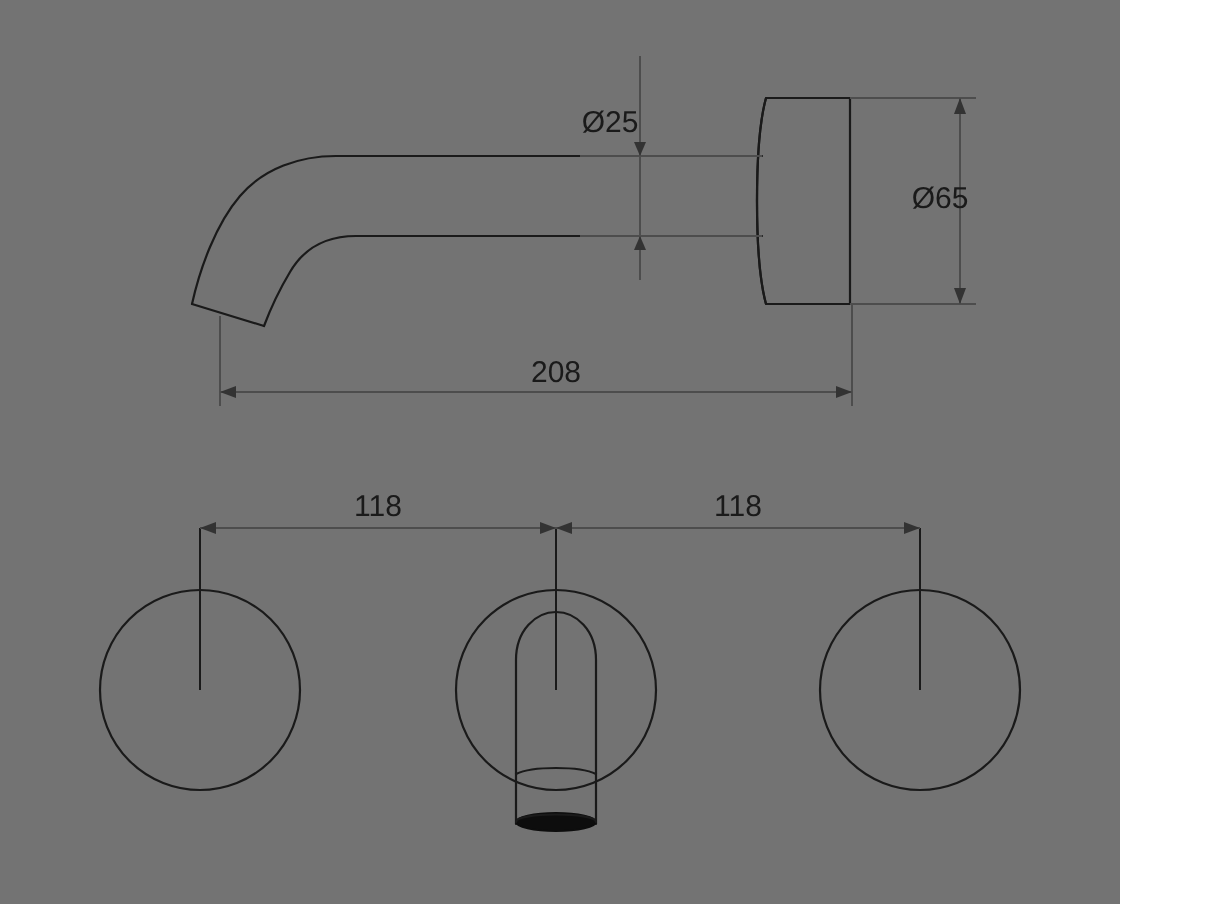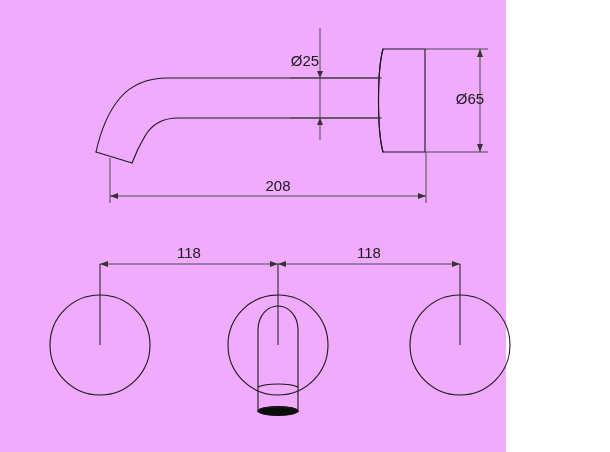--- a/index.html
+++ b/index.html
@@ -15,9 +15,9 @@
   }
   #drawing-root {
     position: relative;
-    width: 506px;
+    width: 560px;
     height: 452px;
-    background: #f0abfc;
+    background: #737373;
   }
   svg.cad {
     display: block;

